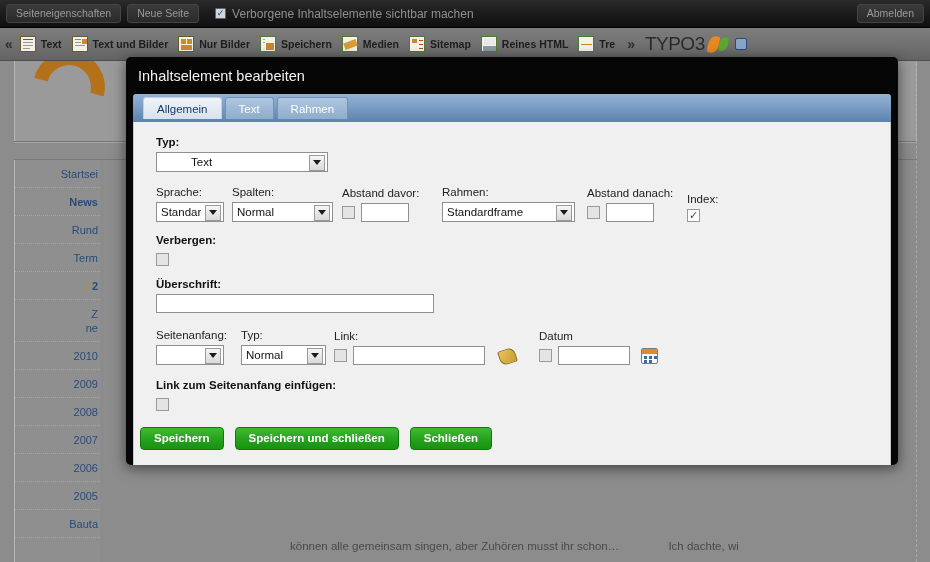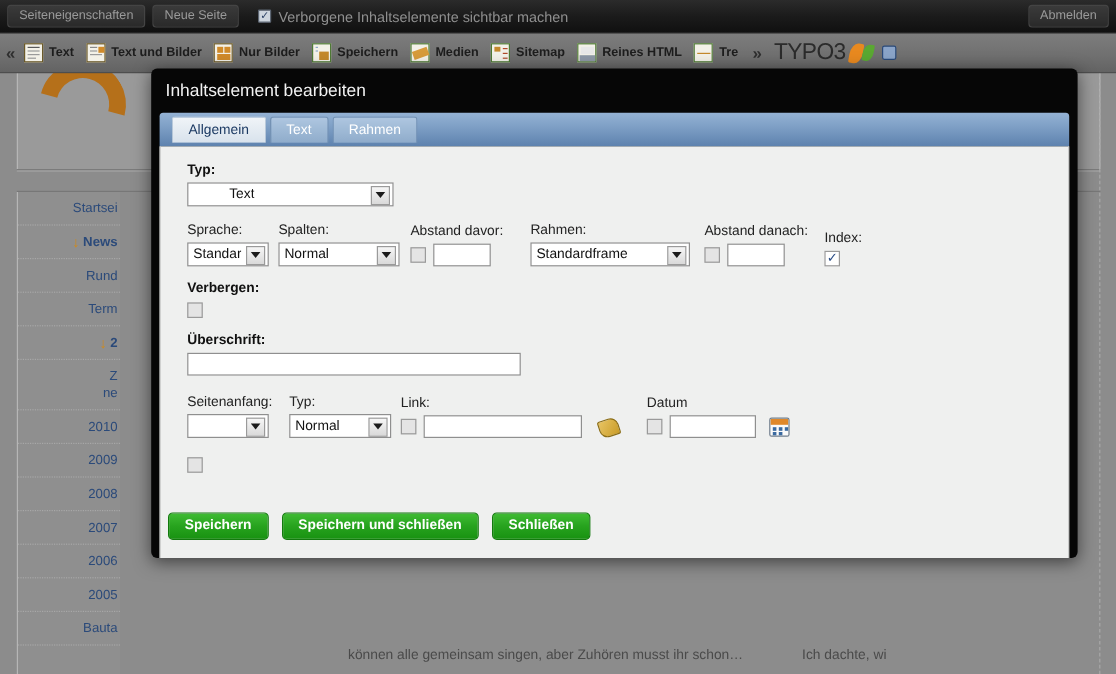--- a/index.html
+++ b/index.html
@@ -577,6 +577,7 @@
       </div>
 
       <div>
+        <span class="lbl-b">Link zum Seitenanfang einfügen:</span>
         <span class="cb2"></span>
       </div>
 

